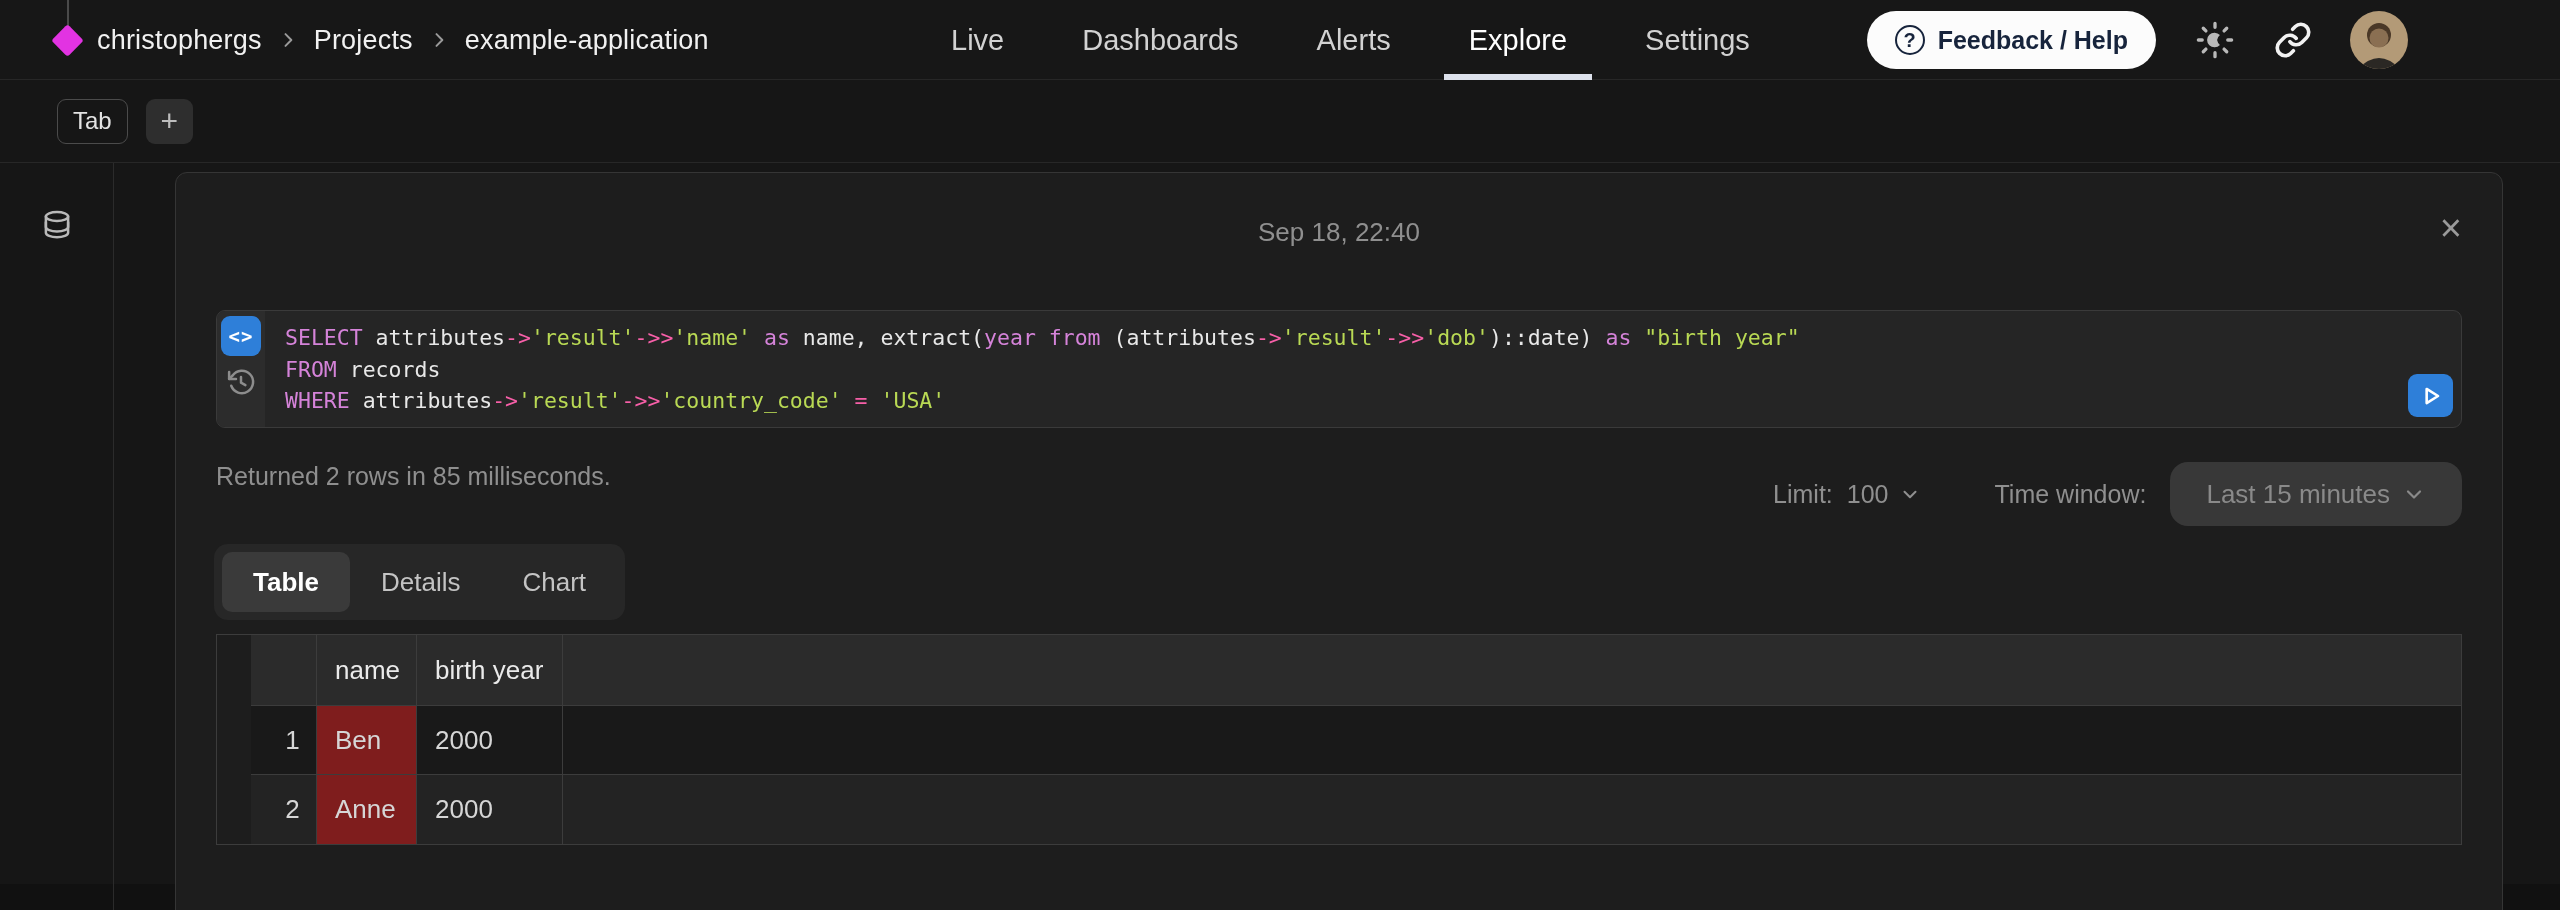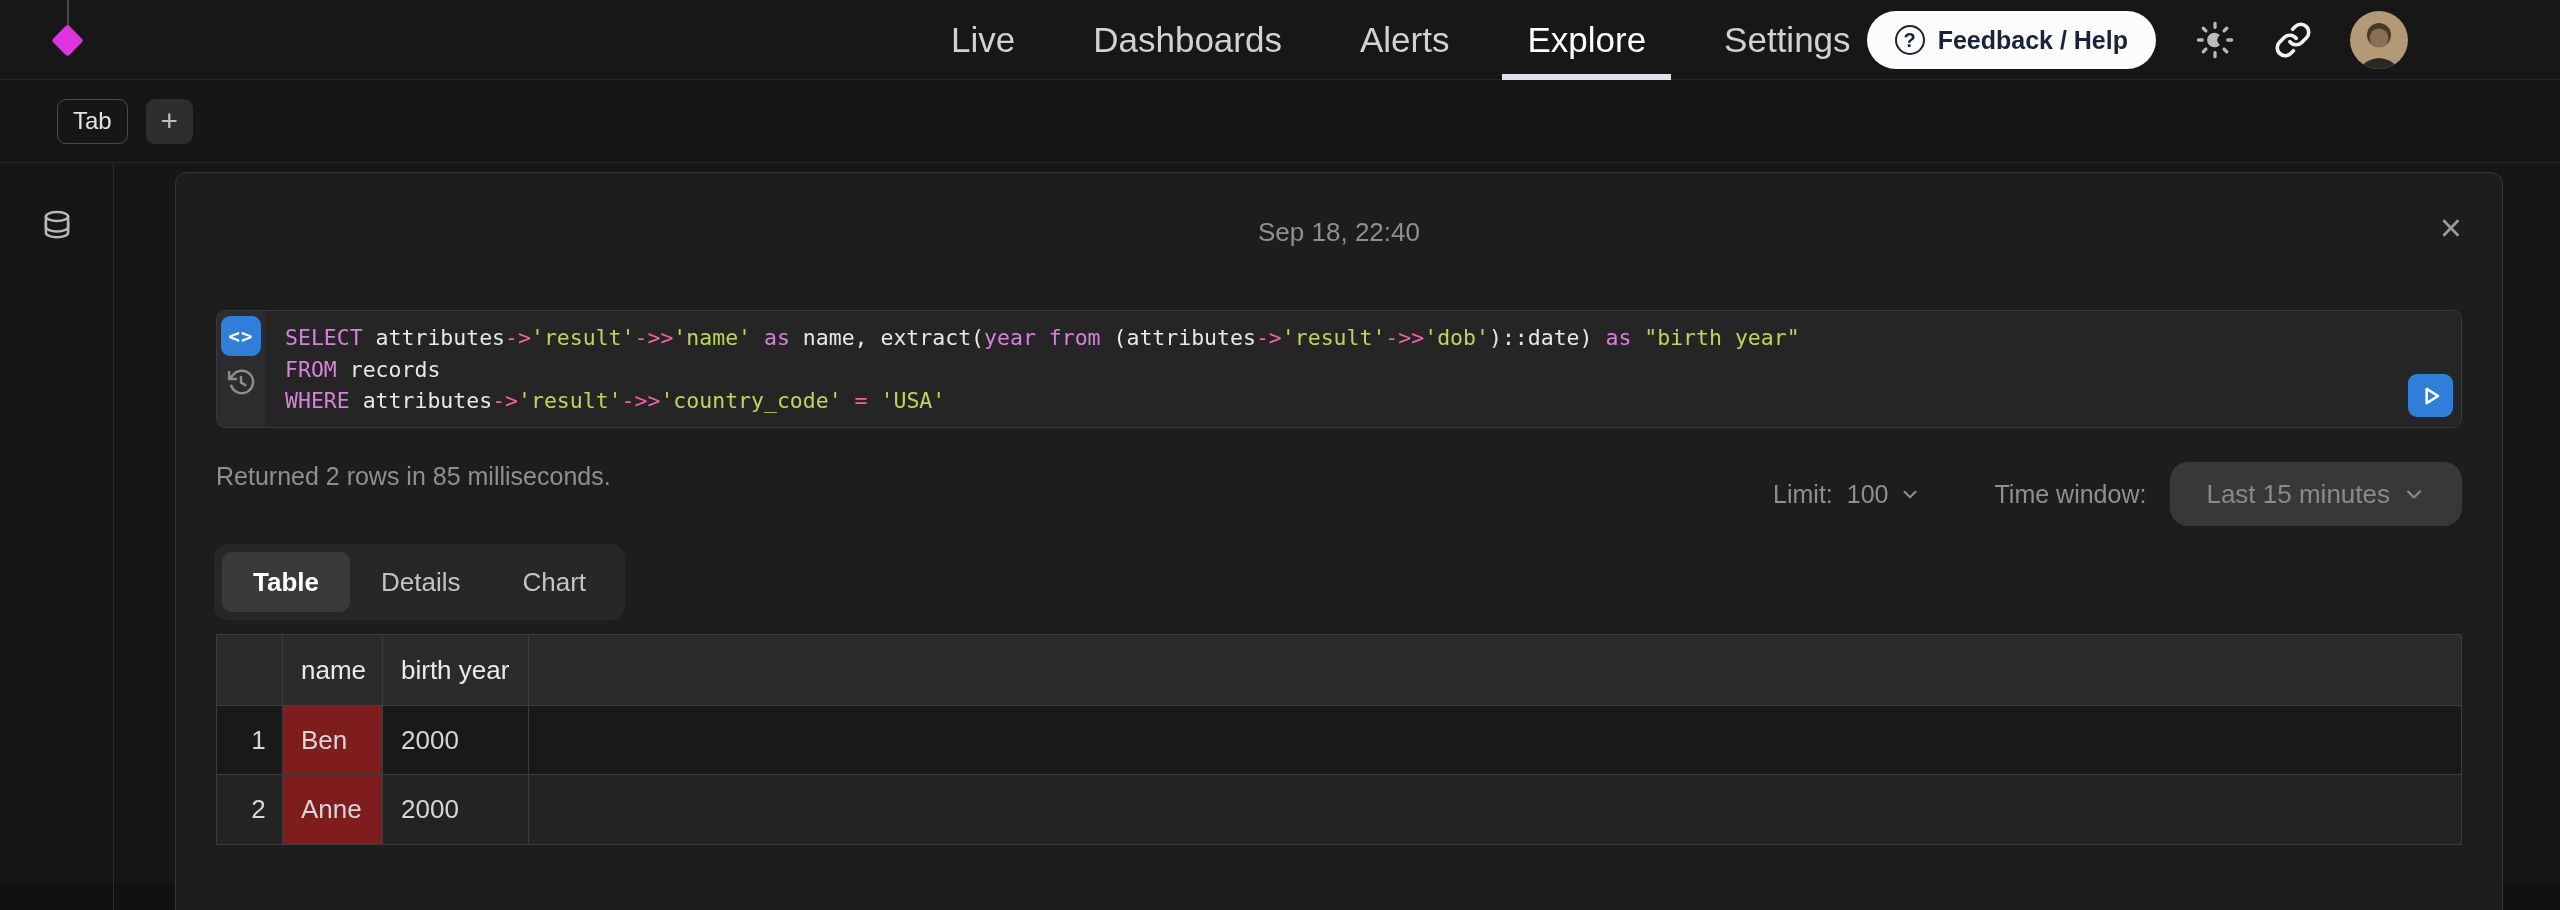--- a/index.html
+++ b/index.html
@@ -111,6 +111,21 @@
     <div class="logo-stem"></div>
     <div class="brandcrumb">
       <div class="diamond"></div>
+      <div class="crumbs" id="crumbs">
+          <span class="crumb">christophergs</span>
+          <span class="crumb-sep">
+            <svg width="20" height="20" viewBox="0 0 24 24" fill="none" stroke="#9a9a9a" stroke-width="2.4" stroke-linecap="round" stroke-linejoin="round">
+              <polyline points="9 5 16 12 9 19"></polyline>
+            </svg>
+          </span>
+          <span class="crumb">Projects</span>
+          <span class="crumb-sep">
+            <svg width="20" height="20" viewBox="0 0 24 24" fill="none" stroke="#9a9a9a" stroke-width="2.4" stroke-linecap="round" stroke-linejoin="round">
+              <polyline points="9 5 16 12 9 19"></polyline>
+            </svg>
+          </span>
+          <span class="crumb">example-application</span>
+        </div>
     </div>
     <div class="navlinks" id="navlinks">
         <div class="navitem">Live</div>

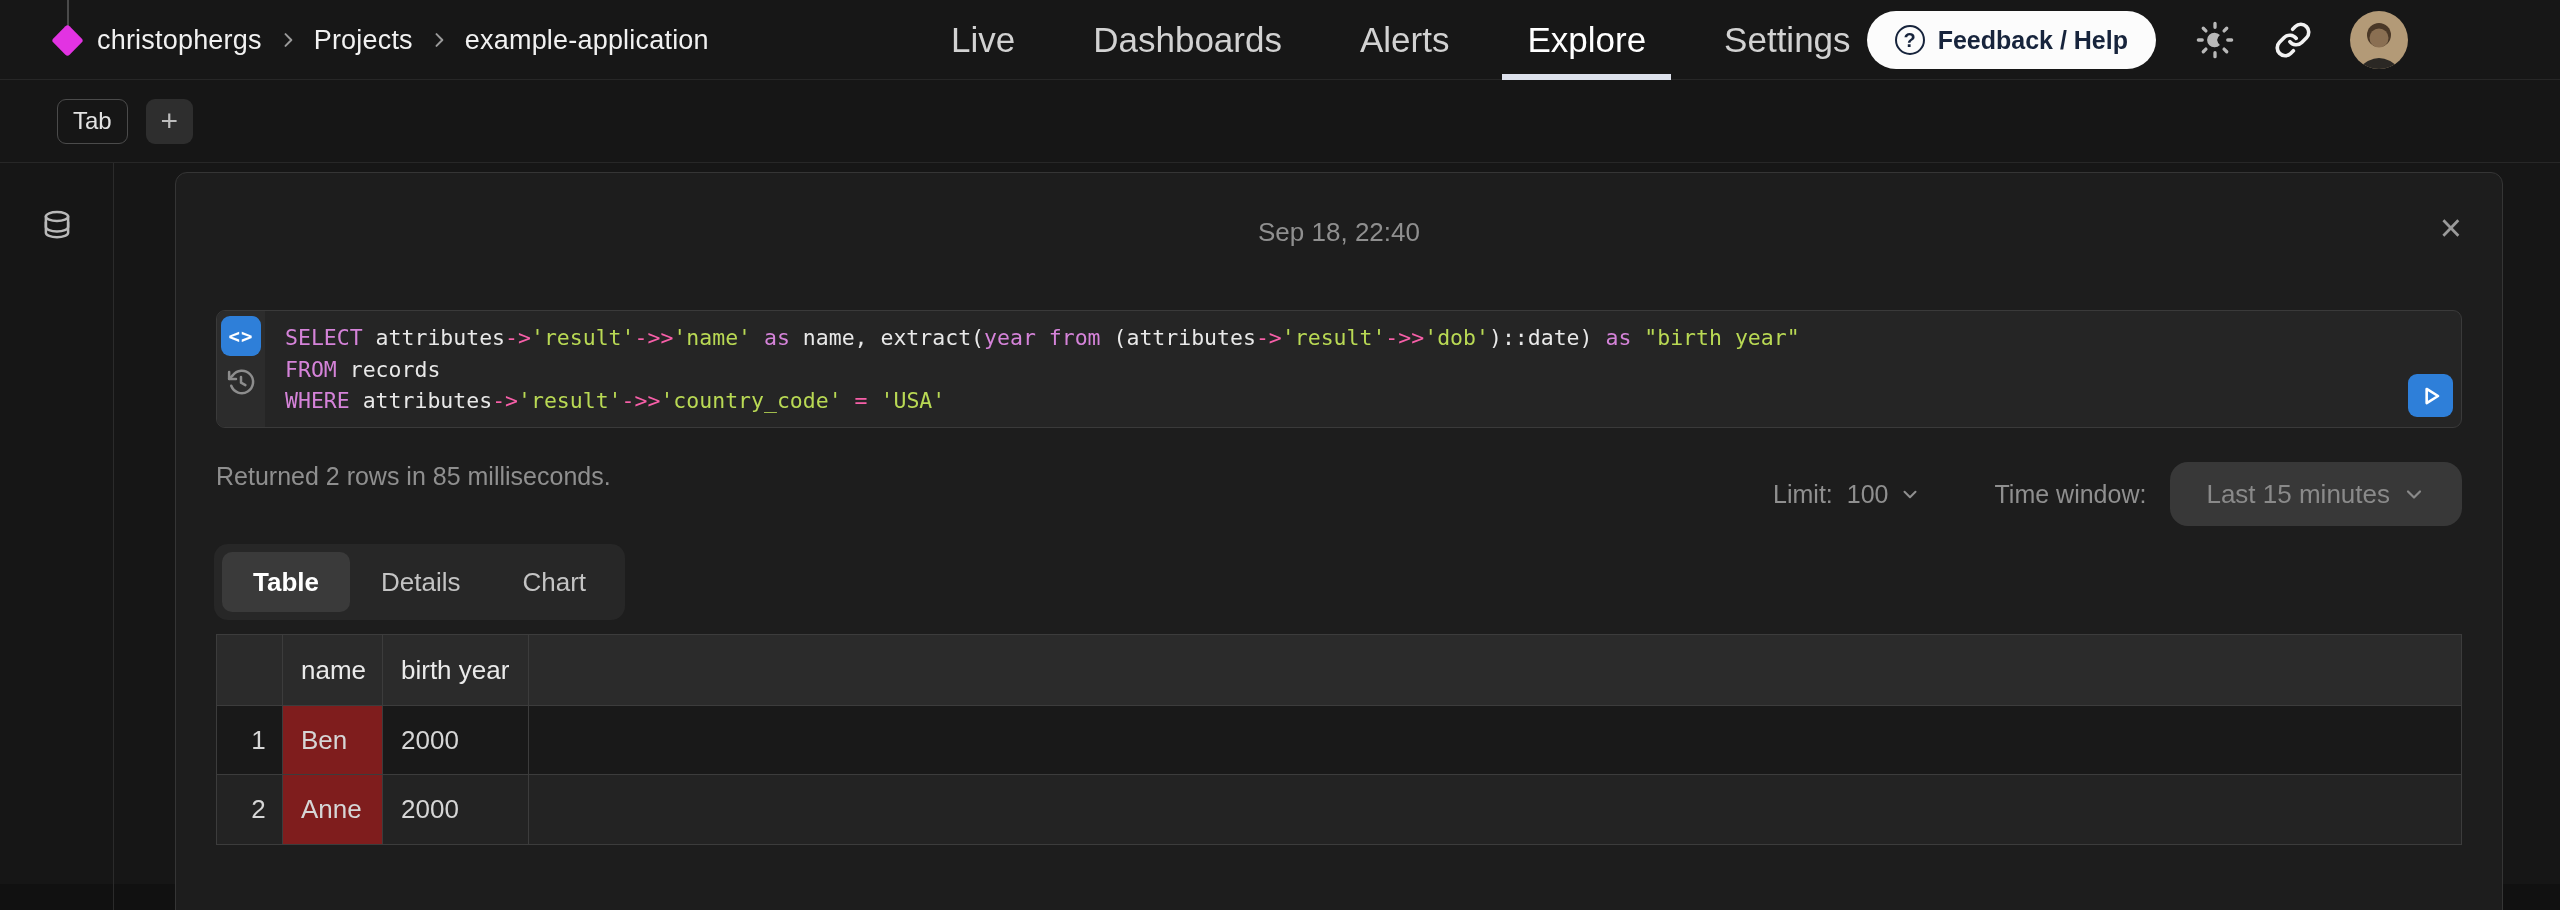--- a/index.html
+++ b/index.html
@@ -25,7 +25,7 @@
   .crumb-sep{display:flex;align-items:center;color:#9a9a9a;}
   .navlinks{position:absolute;left:912px;top:0;height:80px;display:flex;align-items:center;}
   .navitem{position:relative;height:80px;display:flex;align-items:center;padding:0 25px;margin:0 14px;
-    font-size:35px;color:#d2d2d2;cursor:pointer;}
+    font-size:29px;color:#d2d2d2;cursor:pointer;}
   .navitem.active{color:#ffffff;}
   .navitem.active .under{position:absolute;left:0;right:0;bottom:0;height:6px;background:#dde1ec;}
   .right-cluster{position:absolute;right:152px;top:0;height:80px;display:flex;align-items:center;gap:38px;}

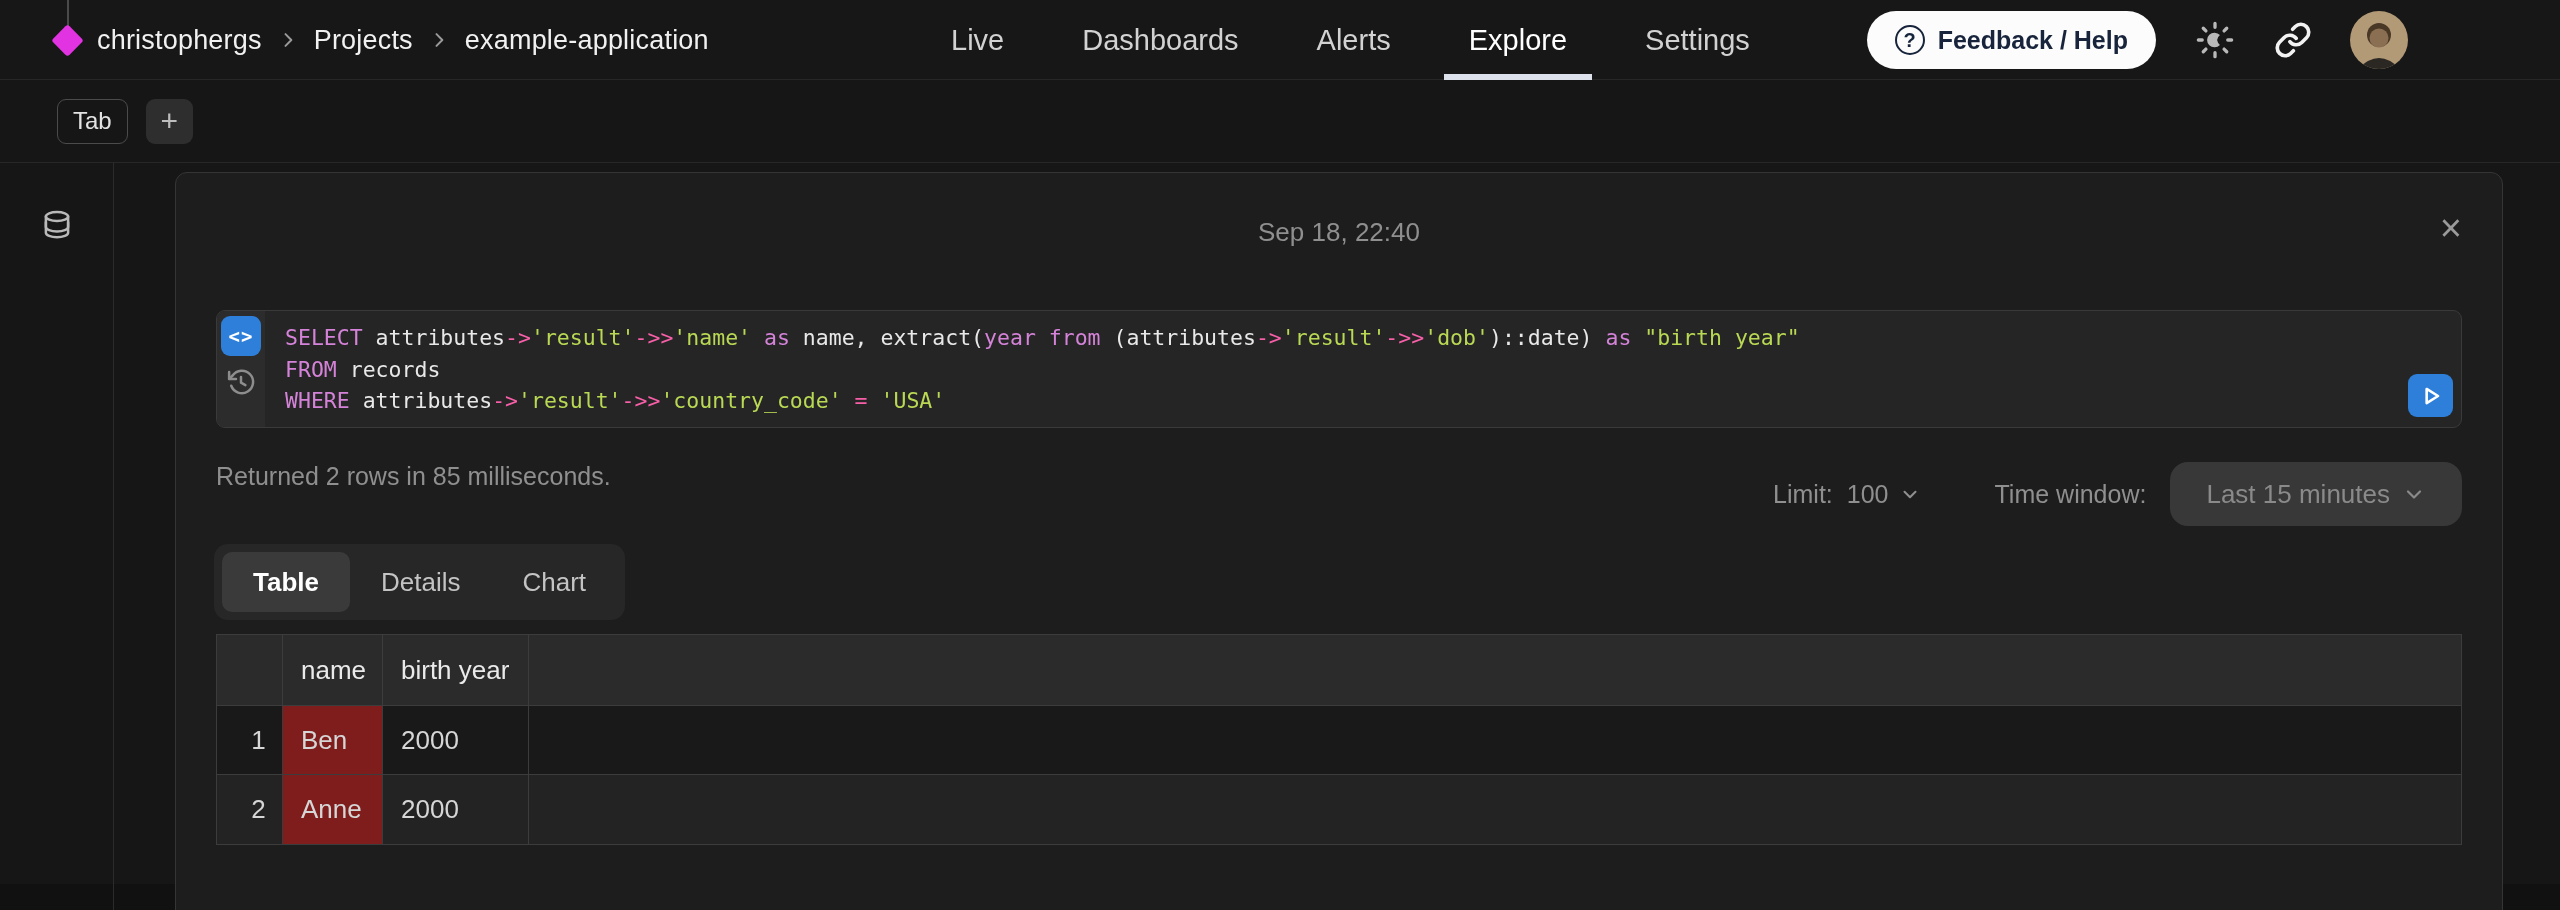--- a/index.html
+++ b/index.html
@@ -91,7 +91,7 @@
 
   
   .rtable{margin:14px 40px 0;border:1px solid var(--tbl-border);
-    display:grid;grid-template-columns:66px 100px 146px 1fr;grid-auto-rows:auto;}
+    display:grid;grid-template-columns:66px 100px 146px 1fr;grid-auto-rows:auto;padding-left:34px;}
   .cell{border-right:1px solid var(--tbl-border);border-bottom:1px solid var(--tbl-border);
     display:flex;align-items:center;}
   .cell:nth-child(4n){border-right:none;}

